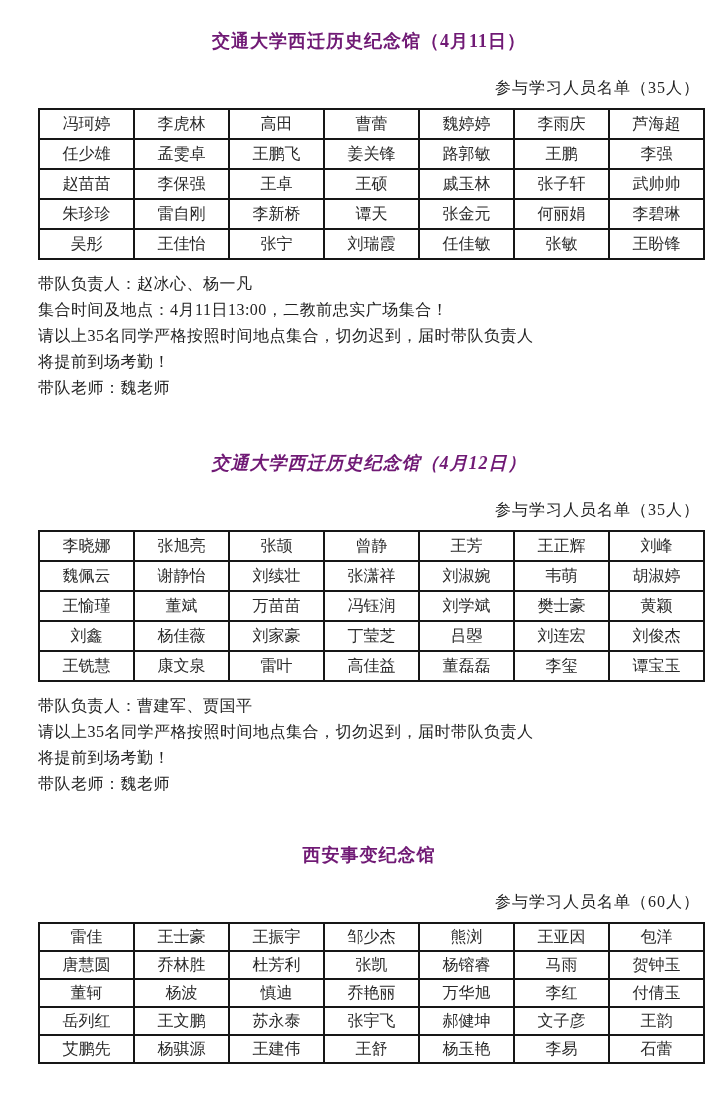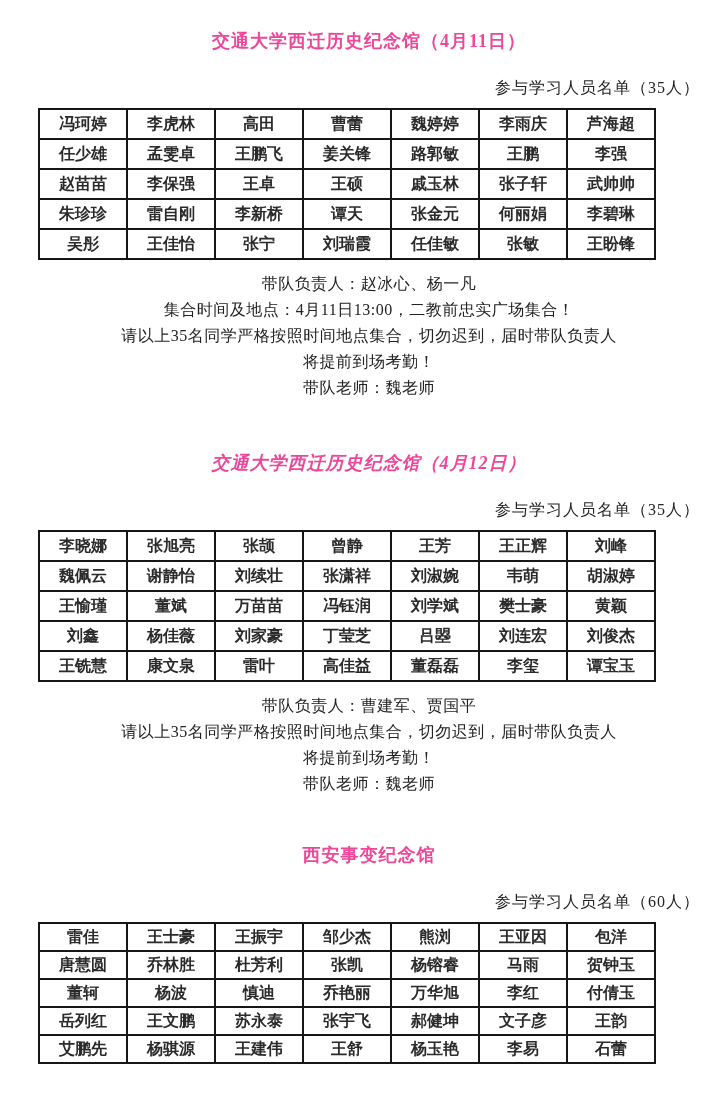--- a/index.html
+++ b/index.html
@@ -22,7 +22,7 @@
     font-weight: bold;
     font-size: 18px;
     letter-spacing: 1px;
-    color: #ec4899;
+    color: #701a75;
   }
   .title-1 { padding-top: 29px; }
   .title-2 { padding-top: 50px; font-style: italic; }

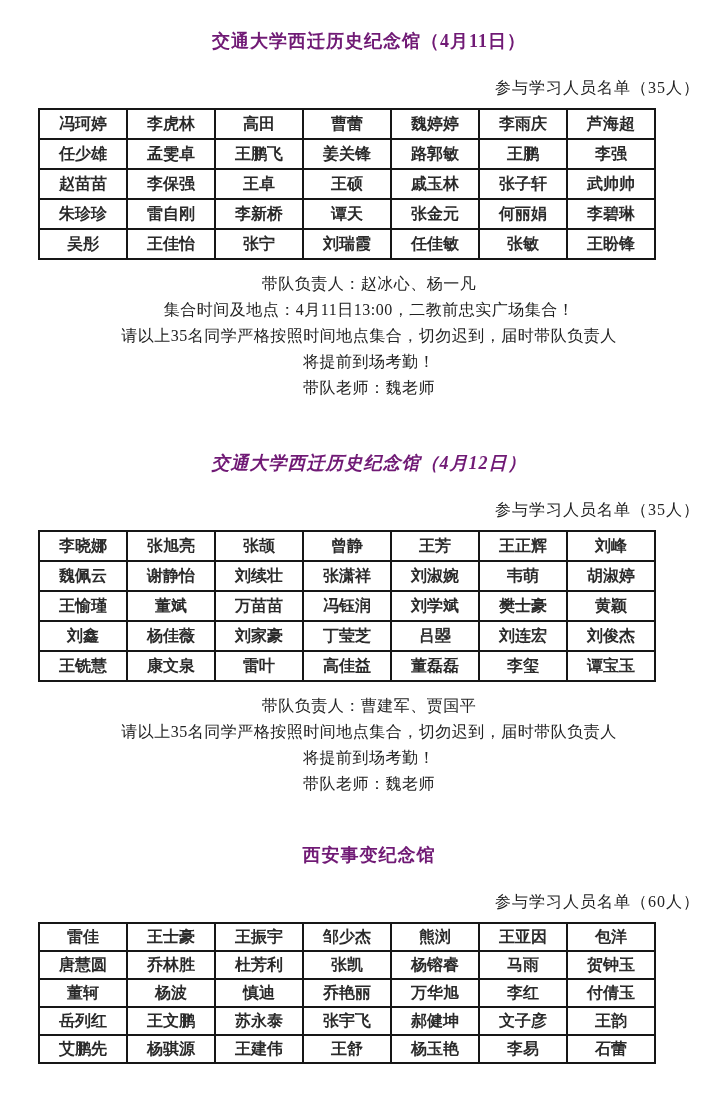--- a/index.html
+++ b/index.html
@@ -37,9 +37,8 @@
   }
   table.name-table {
     border-collapse: collapse;
-    width: 618px;
+    width: 667px;
     table-layout: fixed;
-    font-weight: bold;
   }
   table.name-table td {
     border: 2px solid #161616;

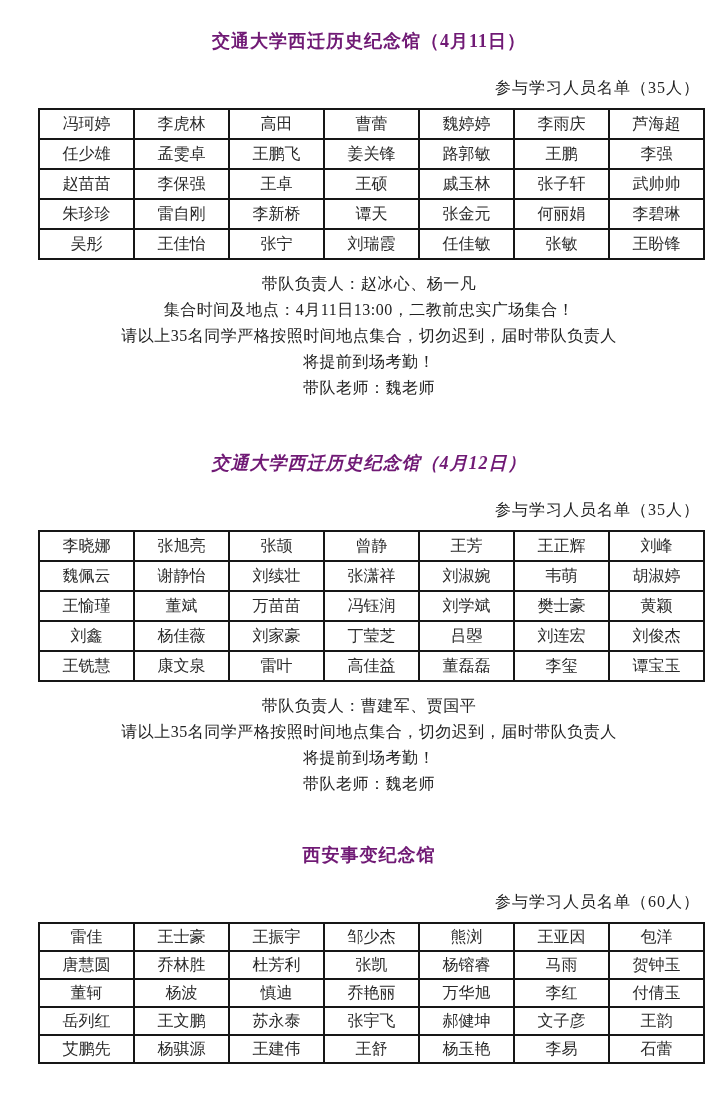--- a/index.html
+++ b/index.html
@@ -62,7 +62,6 @@
     line-height: 26px;
     height: 26px;
     white-space: nowrap;
-    text-align: center;
   }
 </style>
 </head>

